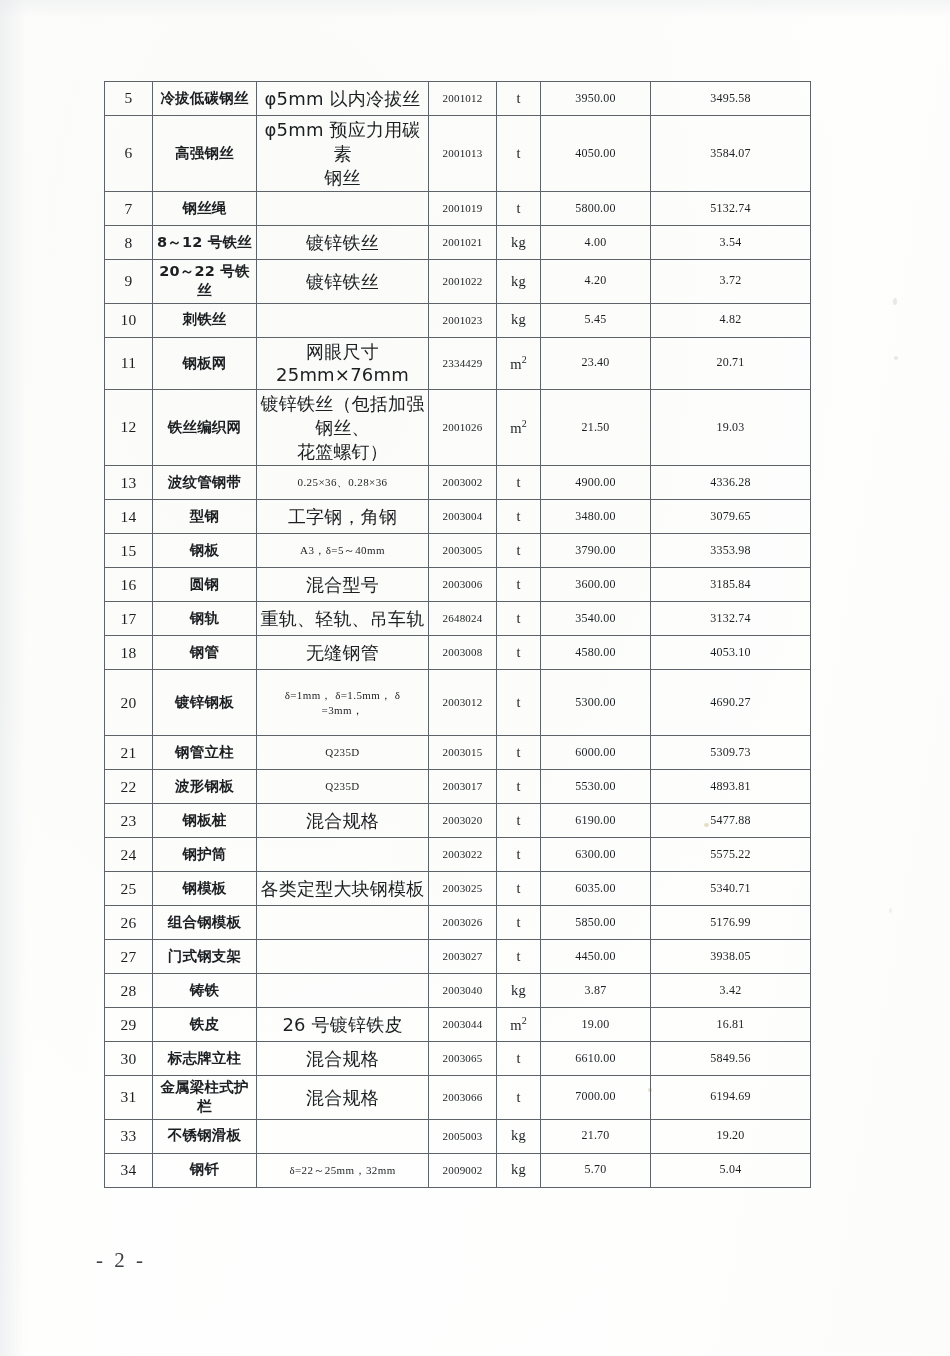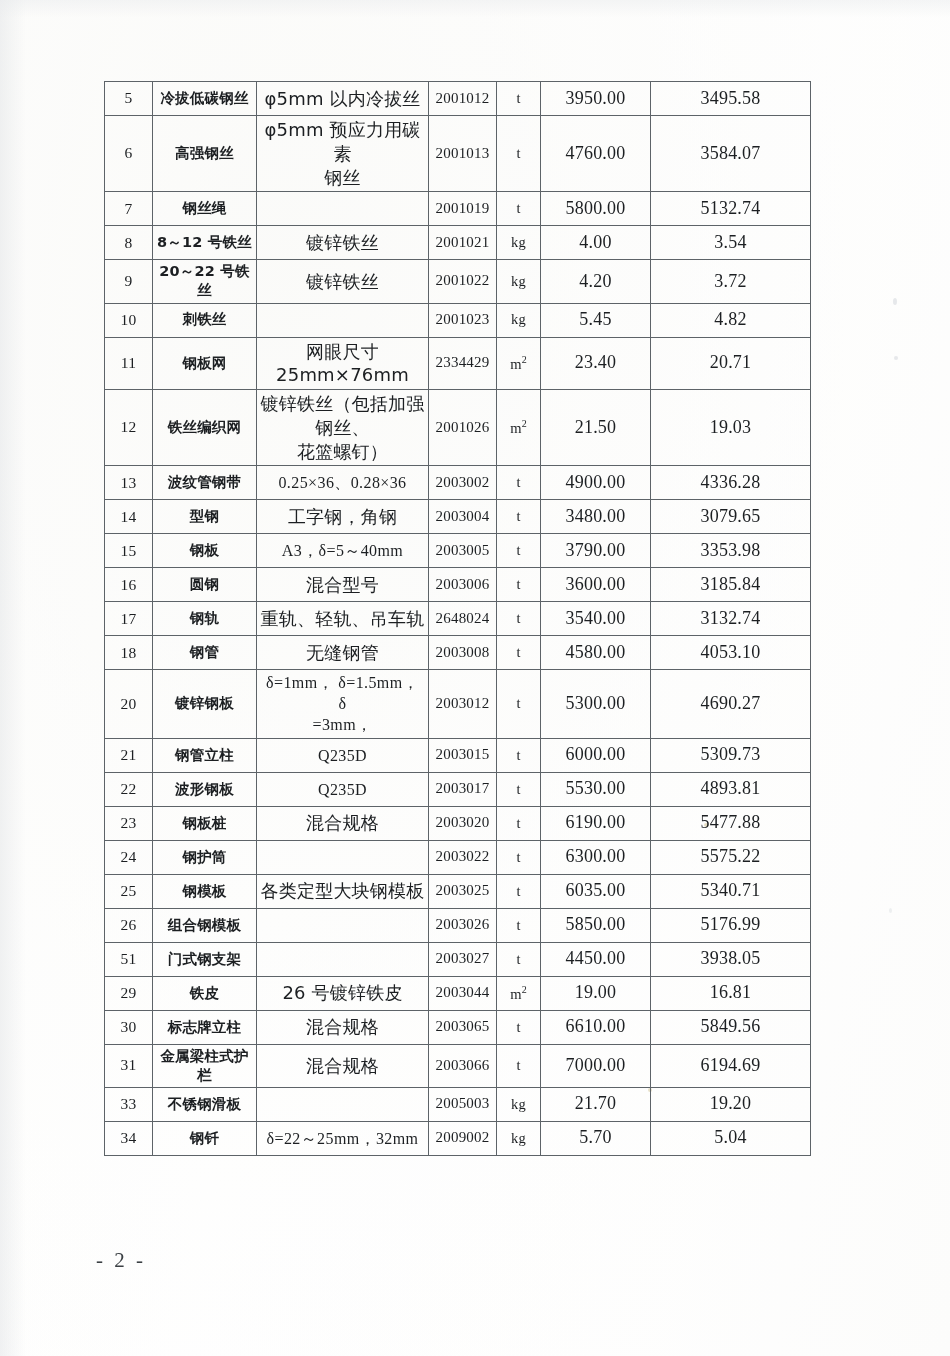--- a/index.html
+++ b/index.html
@@ -81,7 +81,7 @@
     font-size: 15px;
   }
   td.no { font-size: 15.5px; }
-  td.code { font-size: 15px; letter-spacing: 0.3px; }
+  td.code { font-size: 11px; letter-spacing: 0.3px; }
   td.unit { font-size: 14.5px; }
   td.p1, td.p2 { font-size: 18px; letter-spacing: 0.5px; margin-left: 12px; }
 

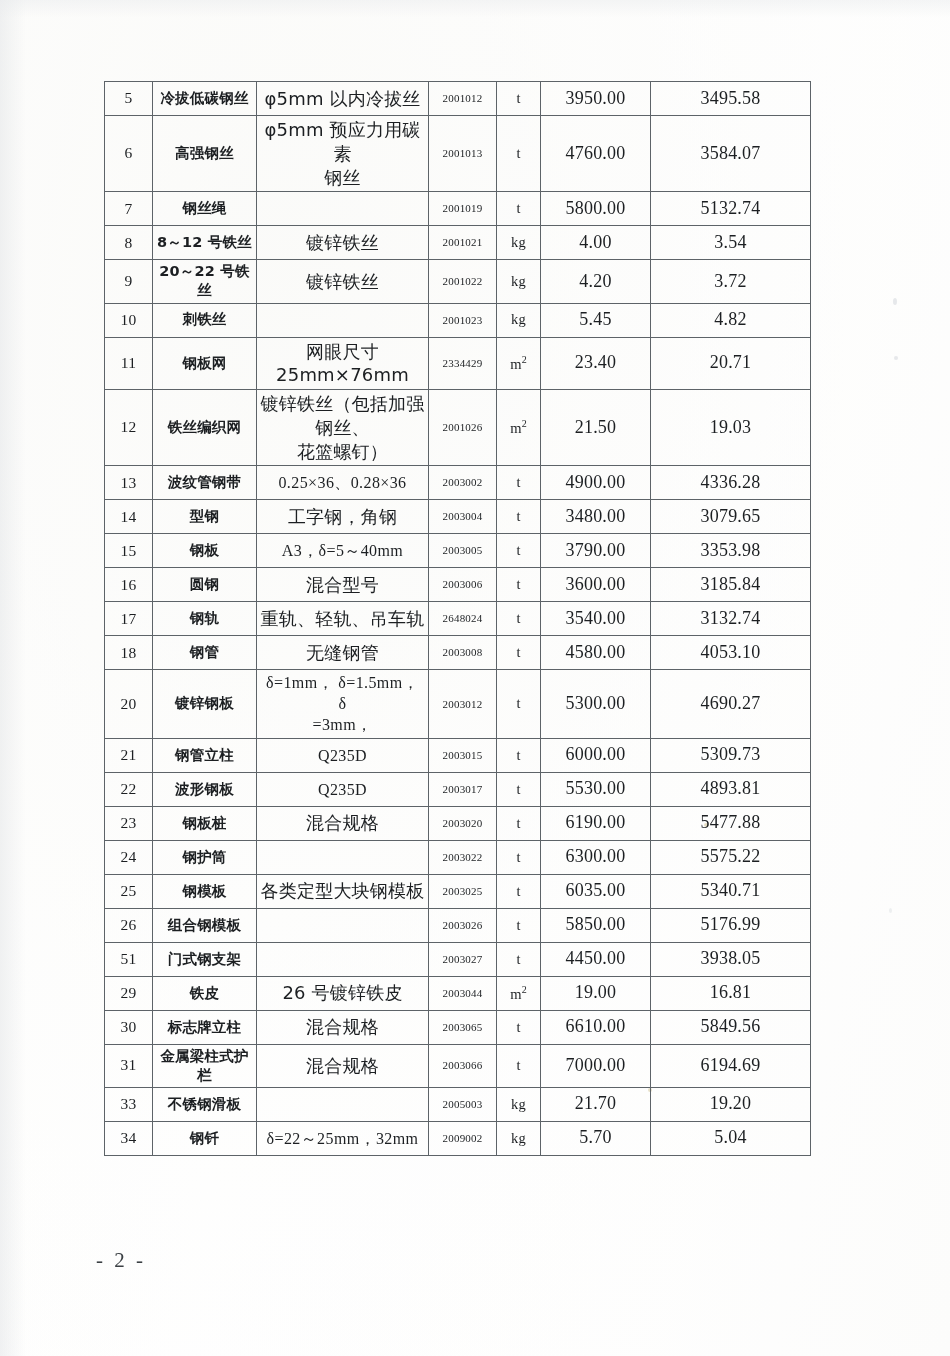--- a/index.html
+++ b/index.html
@@ -83,7 +83,7 @@
   td.no { font-size: 15.5px; }
   td.code { font-size: 11px; letter-spacing: 0.3px; }
   td.unit { font-size: 14.5px; }
-  td.p1, td.p2 { font-size: 18px; letter-spacing: 0.5px; margin-left: 12px; }
+  td.p1, td.p2 { font-size: 12px; letter-spacing: 0.5px; margin-left: 12px; }
 
   td.name {
     font-family: "DejaVu Sans", "Liberation Sans", sans-serif;

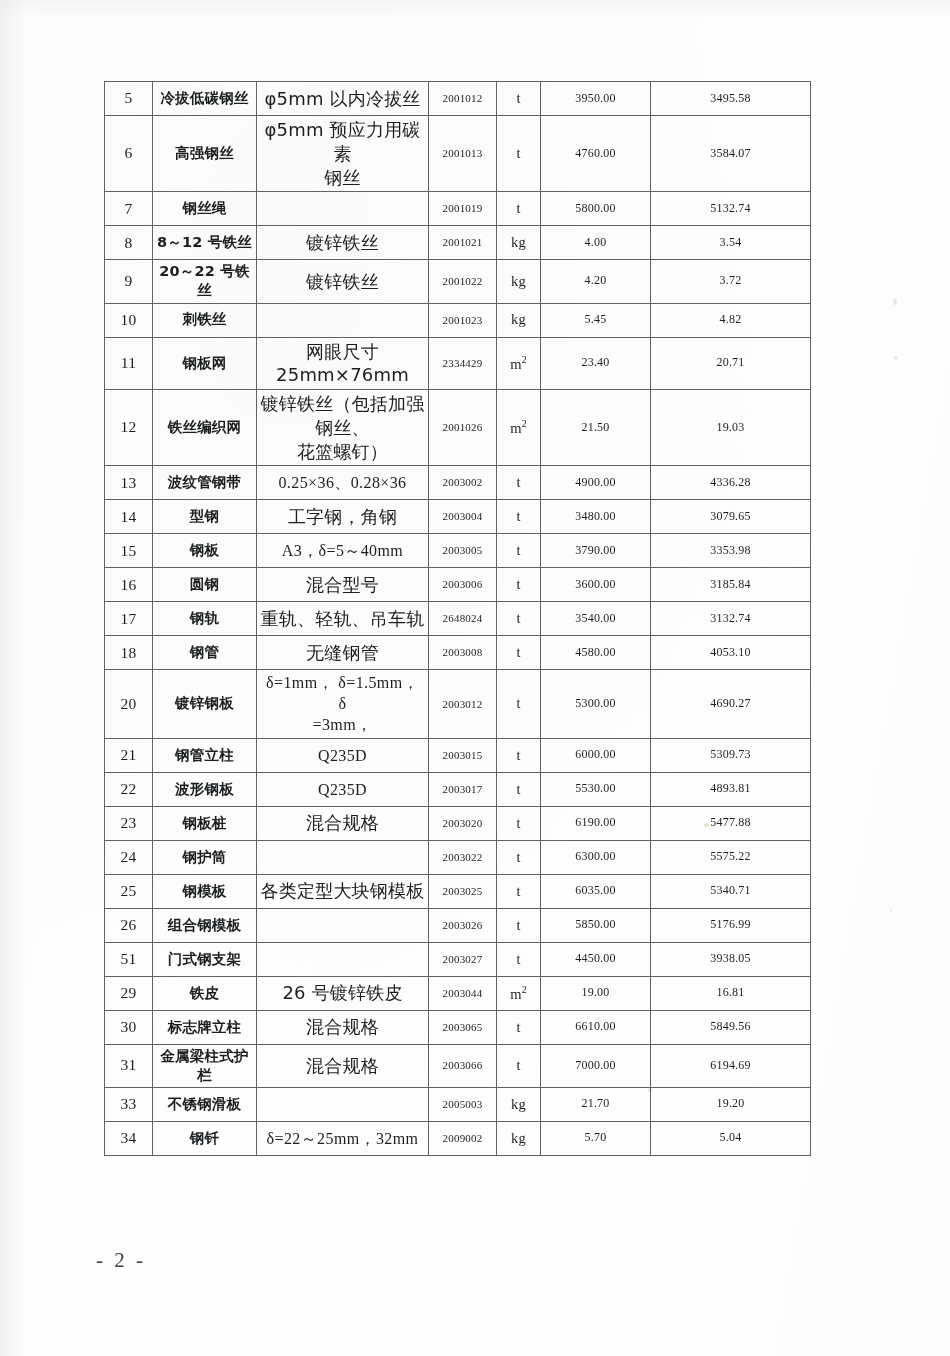--- a/index.html
+++ b/index.html
@@ -159,7 +159,7 @@
             <td class="spec">φ5mm 预应力用碳素<br>钢丝</td>
             <td class="code">2001013</td>
             <td class="unit">t</td>
-            <td class="p1">4760.00</td>
+            <td class="p1">4050.00</td>
             <td class="p2">3584.07</td>
           </tr>
           <tr class="row-1">

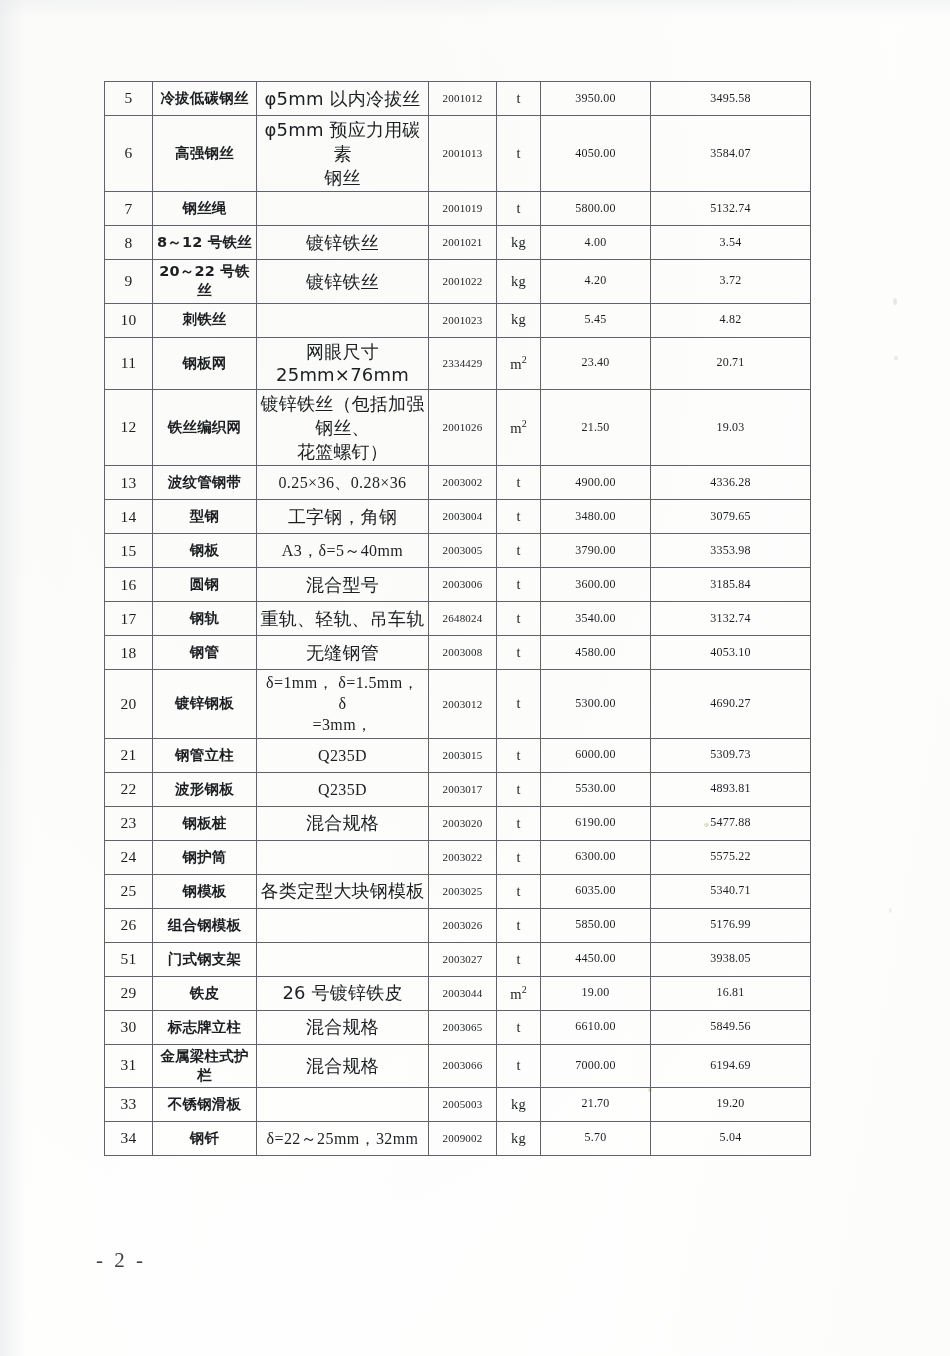--- a/index.html
+++ b/index.html
@@ -99,7 +99,7 @@
   
   td.spec.lat {
     font-family: "Liberation Serif", "DejaVu Serif", serif;
-    font-size: 16px;
+    font-size: 11px;
     letter-spacing: 0.4px;
   }
 

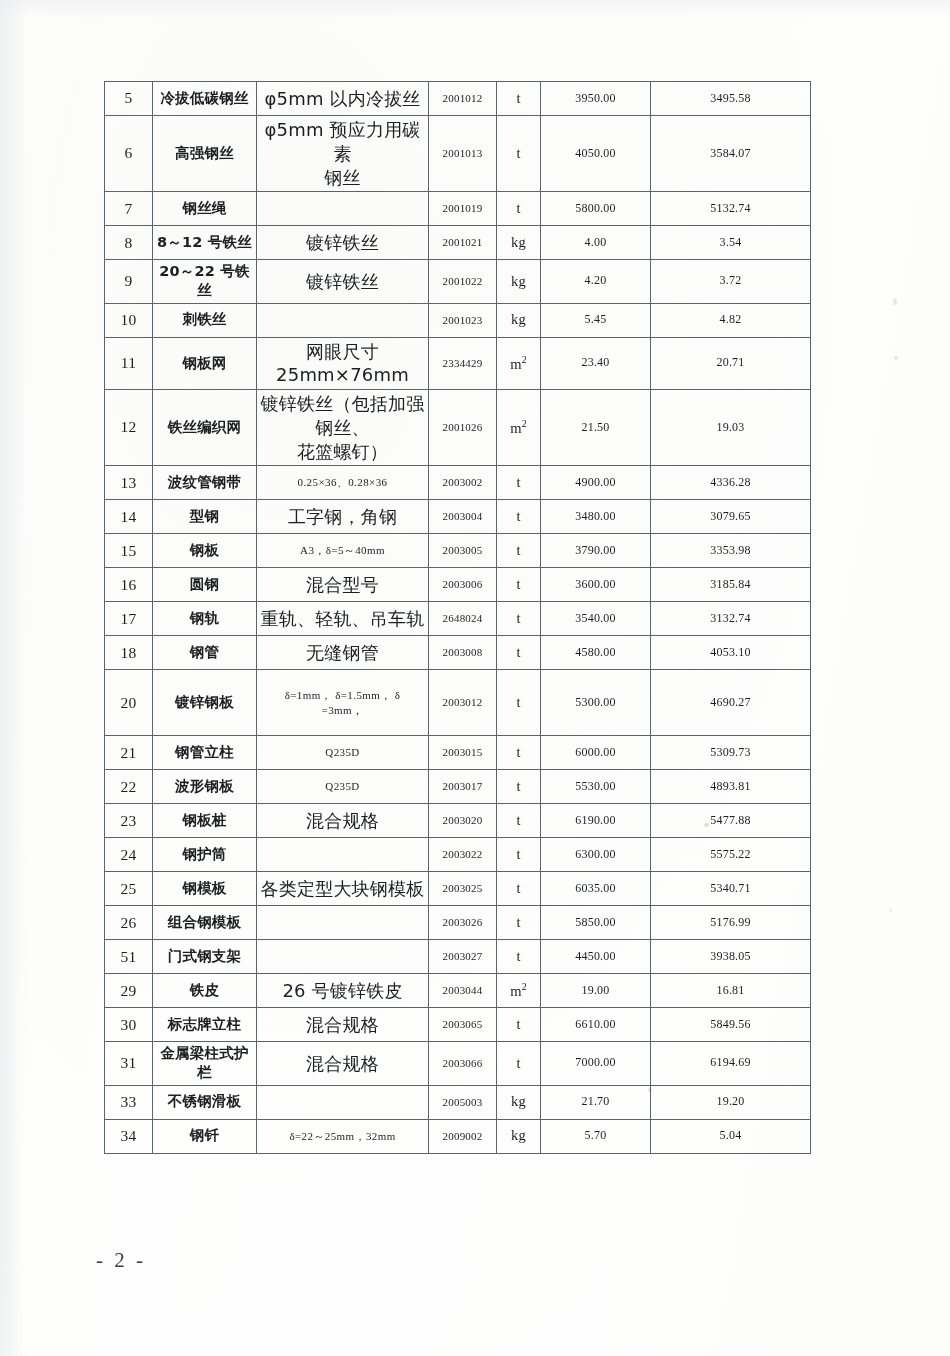--- a/index.html
+++ b/index.html
@@ -334,7 +334,7 @@
             <td class="p2">5176.99</td>
           </tr>
           <tr class="row-1">
-            <td class="no">51</td>
+            <td class="no">27</td>
             <td class="name">门式钢支架</td>
             <td class="spec"></td>
             <td class="code">2003027</td>

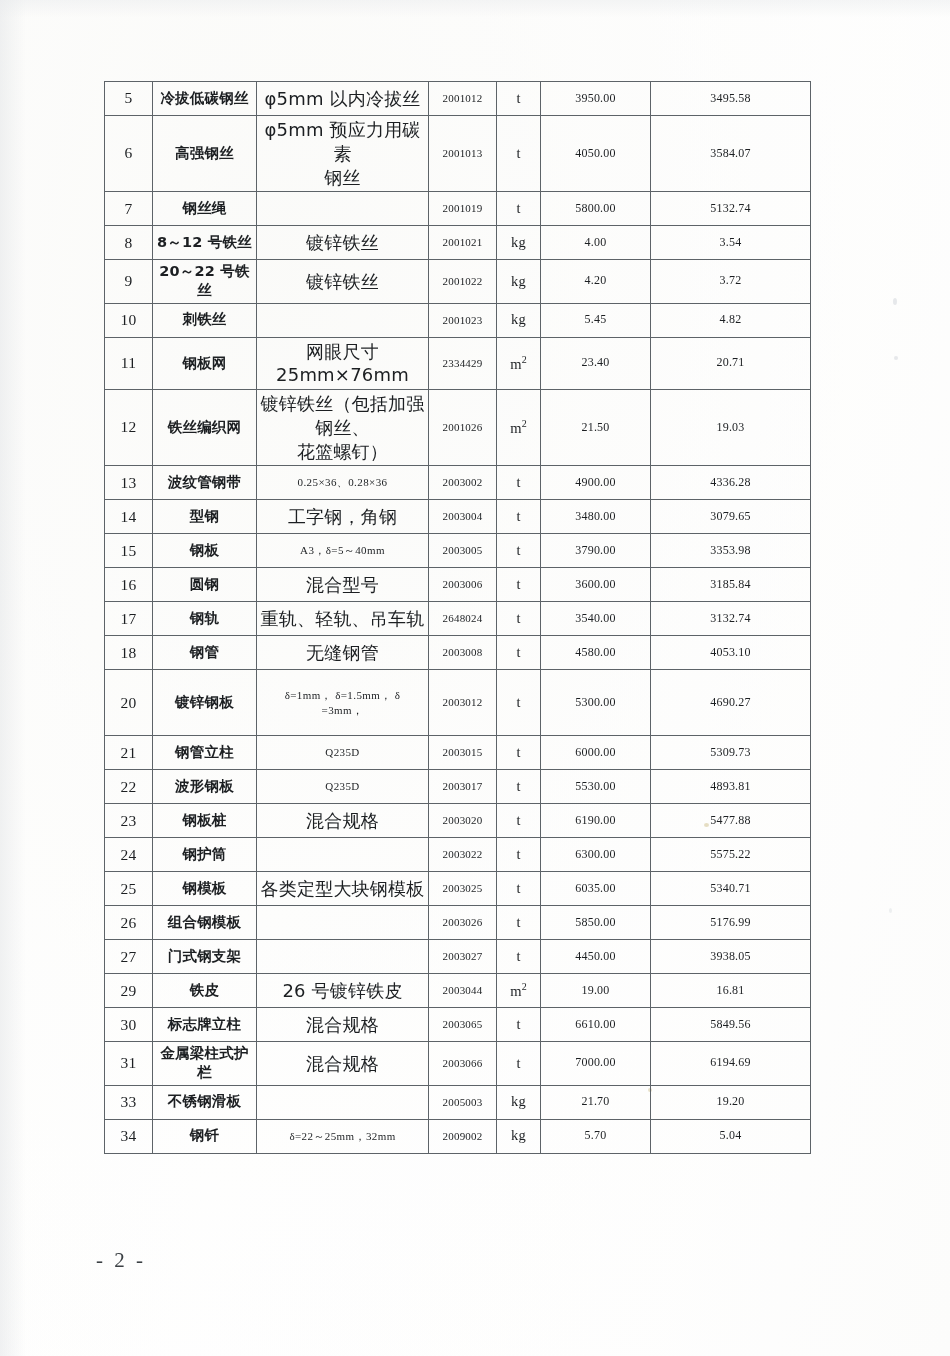--- a/index.html
+++ b/index.html
@@ -343,6 +343,15 @@
             <td class="p2">3938.05</td>
           </tr>
           <tr class="row-1">
+            <td class="no">28</td>
+            <td class="name">铸铁</td>
+            <td class="spec"></td>
+            <td class="code">2003040</td>
+            <td class="unit">kg</td>
+            <td class="p1">3.87</td>
+            <td class="p2">3.42</td>
+          </tr>
+          <tr class="row-1">
             <td class="no">29</td>
             <td class="name">铁皮</td>
             <td class="spec">26 号镀锌铁皮</td>

